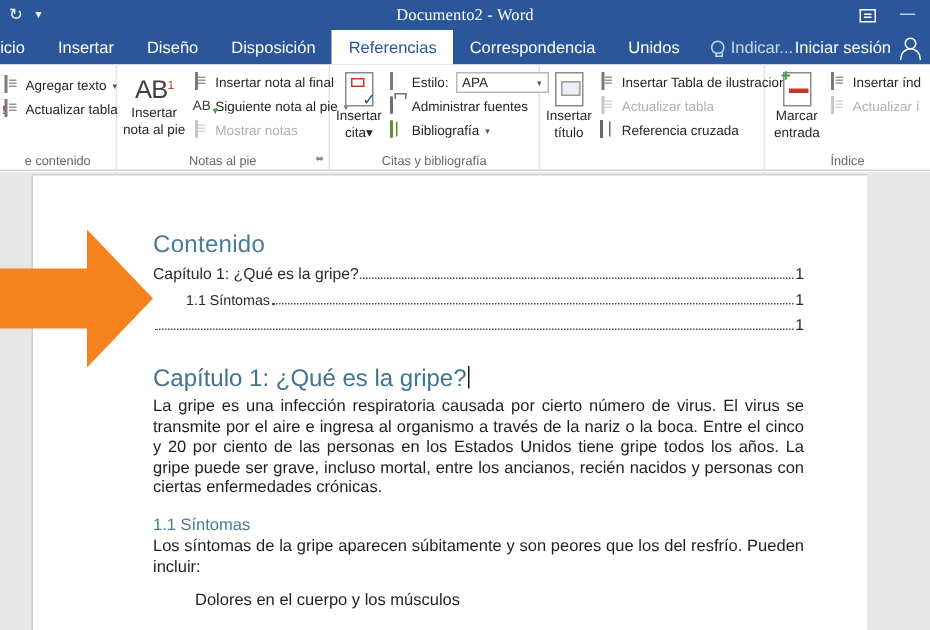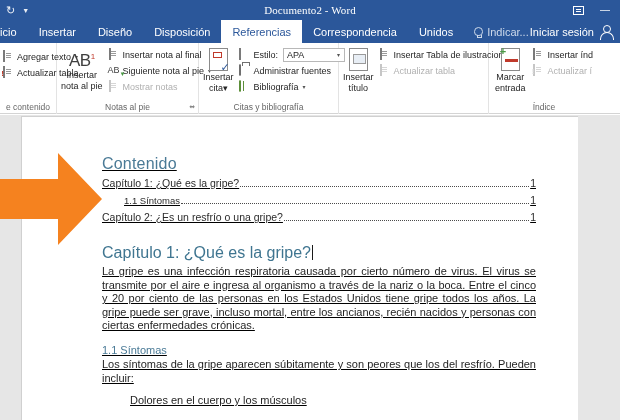--- a/index.html
+++ b/index.html
@@ -522,7 +522,7 @@
 
 <div class="ribbon">
 
-  <div class="group" style="width:57px;">
+  <div class="group" style="width:78px;">
     <div class="group-body" style="padding-left:0;">
       <div class="cmd-col" style="padding-top:3px;">
         <div class="cmd">

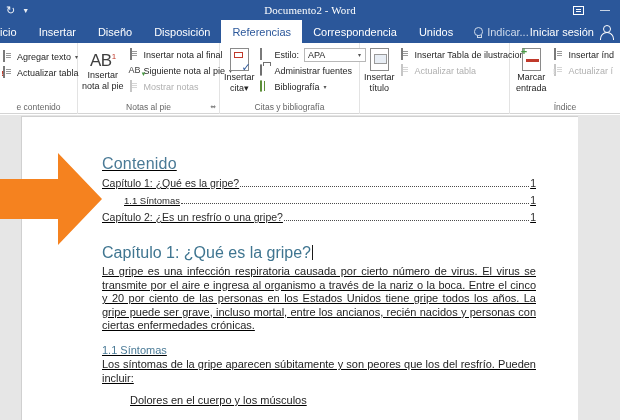--- a/index.html
+++ b/index.html
@@ -619,6 +619,10 @@
           <span class="mi"><span class="doc-ic dimmed"></span></span>
           <span>Actualizar tabla</span>
         </div>
+        <div class="cmd">
+          <span class="mi"><span class="xref-ic"></span></span>
+          <span>Referencia cruzada</span>
+        </div>
       </div>
     </div>
   </div>

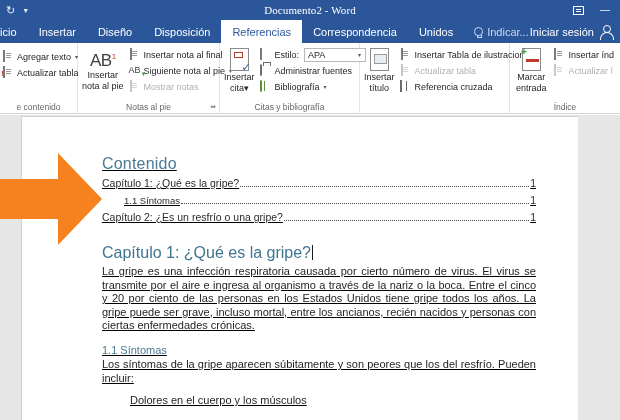--- a/index.html
+++ b/index.html
@@ -405,7 +405,6 @@
   }
   .page-inner {
     padding: 38px 42px 0 80px;
-    text-decoration: underline;
   }
   .scroll-right {
     position: absolute;

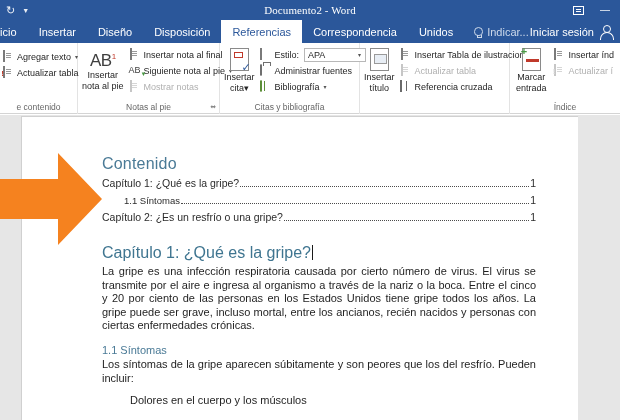--- a/index.html
+++ b/index.html
@@ -670,7 +670,6 @@
       </div>
 
       <div class="toc-row">
-        <span>Capítulo 2: ¿Es un resfrío o una gripe?</span>
         <span class="toc-dots"></span>
         <span class="toc-page">1</span>
       </div>

